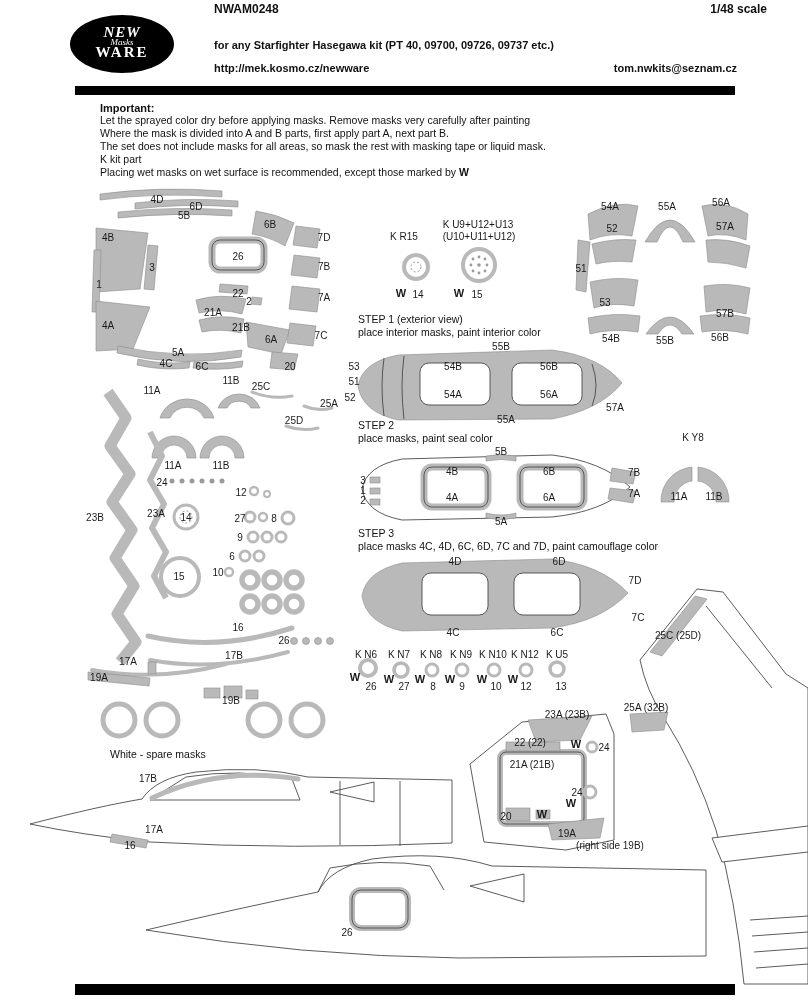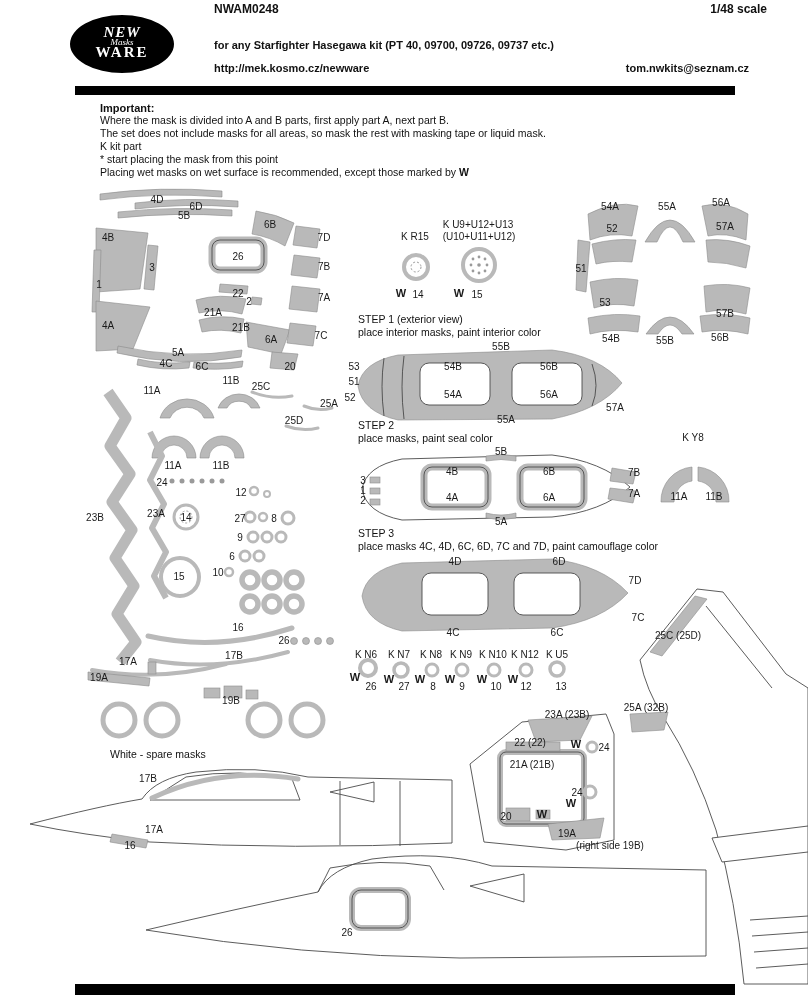--- a/index.html
+++ b/index.html
@@ -47,7 +47,7 @@
   <div class="abs b t12" style="right:41px;top:2px">1/48 scale</div>
   <div class="abs b t11" style="left:214px;top:39px">for any Starfighter Hasegawa kit (PT 40, 09700, 09726, 09737 etc.)</div>
   <div class="abs b t11" style="left:214px;top:62px">http://mek.kosmo.cz/newware</div>
-  <div class="abs b t11" style="right:59px;top:62px">tom.nwkits@seznam.cz</div>
+  <div class="abs b t11" style="right:71px;top:62px">tom.nwkits@seznam.cz</div>
 
   <div class="bar" style="left:75px;top:86px;width:660px"></div>
 

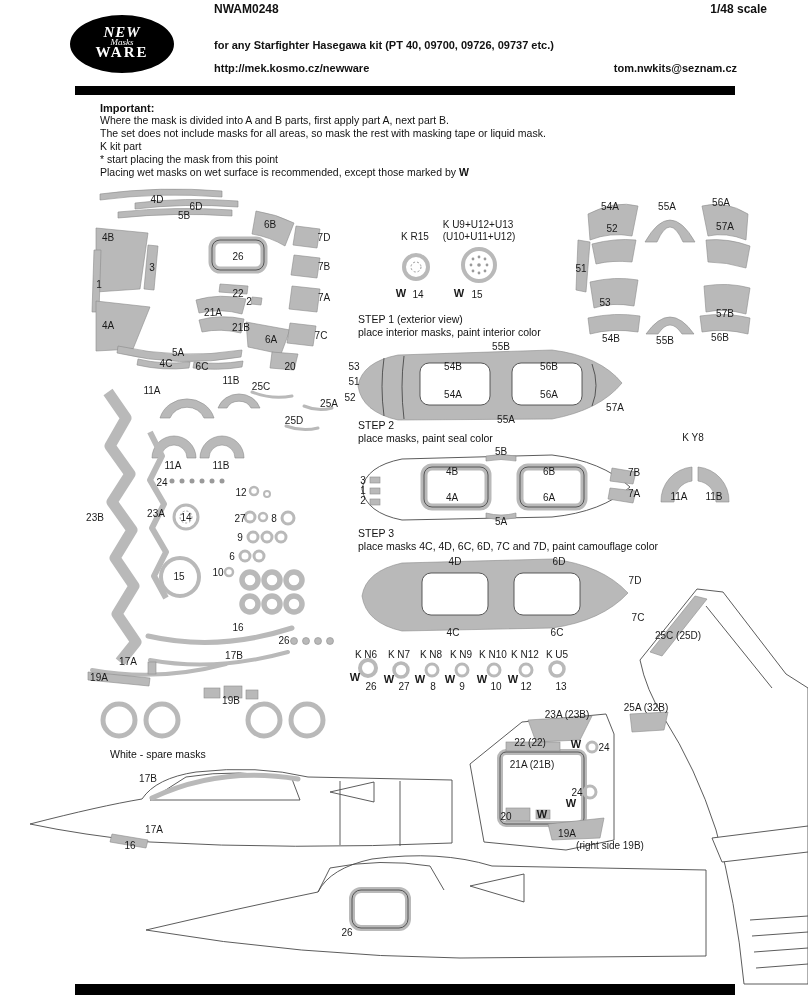--- a/index.html
+++ b/index.html
@@ -53,6 +53,7 @@
 
   <div class="abs" style="left:100px;top:102px">
     <div class="b t11">Important:</div>
+    <div class="t10">Let the sprayed color dry before applying masks. Remove masks very carefully after painting</div>
     <div class="t10">Where the mask is divided into A and B parts, first apply part A, next part B.</div>
     <div class="t10">The set does not include masks for all areas, so mask the rest with masking tape or liquid mask.</div>
     <div class="t10">K kit part</div>

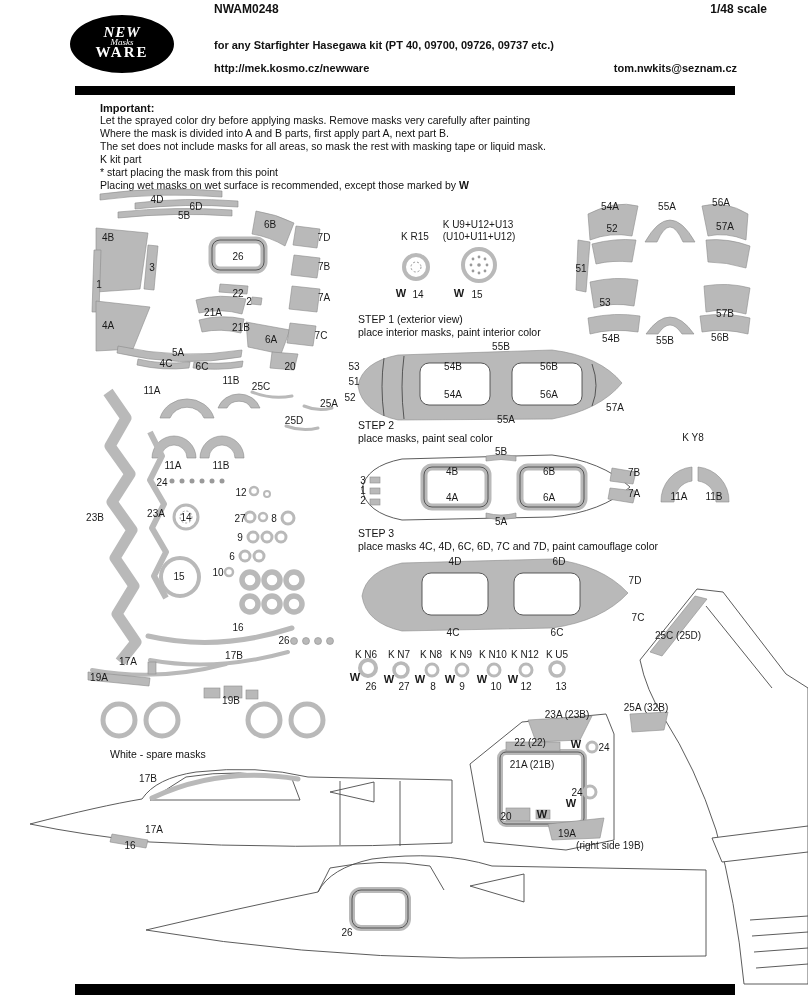--- a/index.html
+++ b/index.html
@@ -57,7 +57,6 @@
     <div class="t10">Where the mask is divided into A and B parts, first apply part A, next part B.</div>
     <div class="t10">The set does not include masks for all areas, so mask the rest with masking tape or liquid mask.</div>
     <div class="t10">K kit part</div>
-    <div class="t10">*  start placing the mask from this point</div>
     <div class="t10">
       <span>Placing wet masks on wet surface is recommended, except those marked by </span><span class="b">W</span>
     </div>

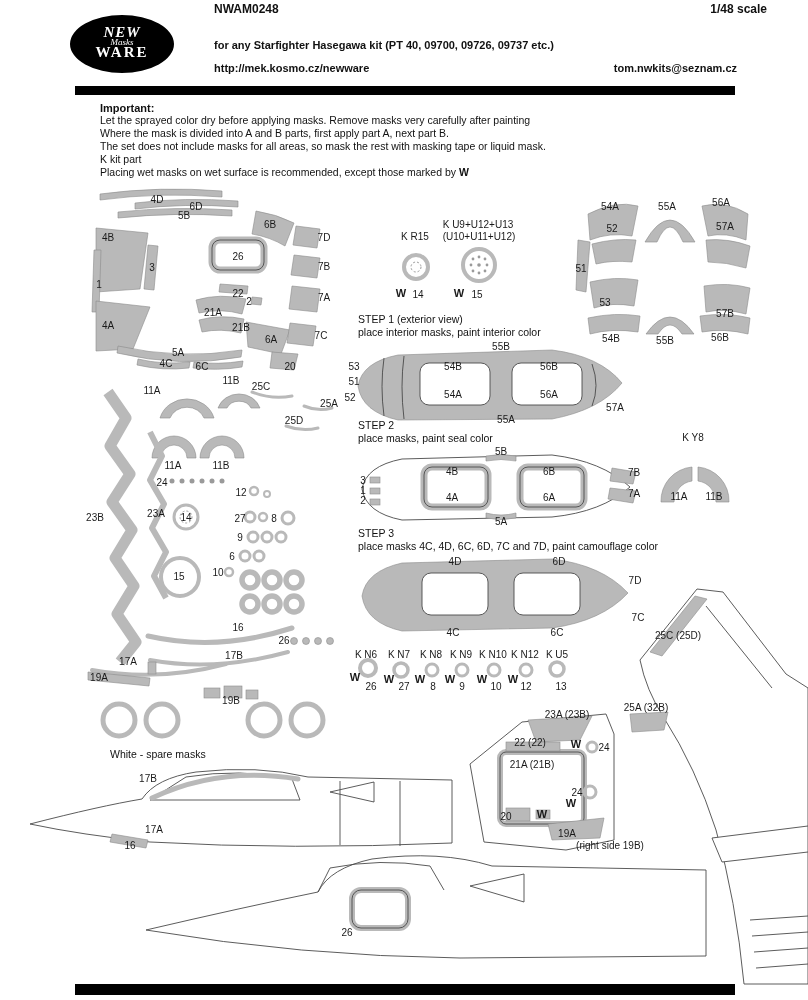--- a/index.html
+++ b/index.html
@@ -296,7 +296,7 @@
       <span class="lbl" style="left: 128px; top: 661px;">17A</span>
       <span class="lbl" style="left: 99px; top: 677px;">19A</span>
       <span class="lbl" style="left: 231px; top: 700px;">19B</span>
-      <span class="lbl" style="left: 415px; top: 236px;">K R15</span>
+      <span class="lbl" style="left: 404px; top: 236px;">K R15</span>
       <span class="lbl" style="left: 478px; top: 224px;">K U9+U12+U13</span>
       <span class="lbl" style="left: 479px; top: 236px;">(U10+U11+U12)</span>
       <span class="lbl bb" style="left: 401px; top: 293px;">W</span>

